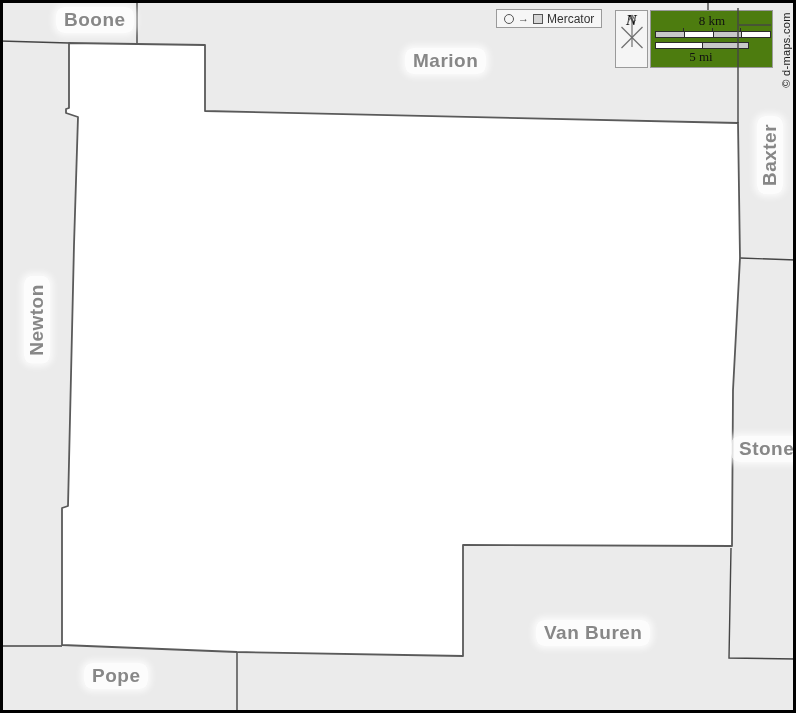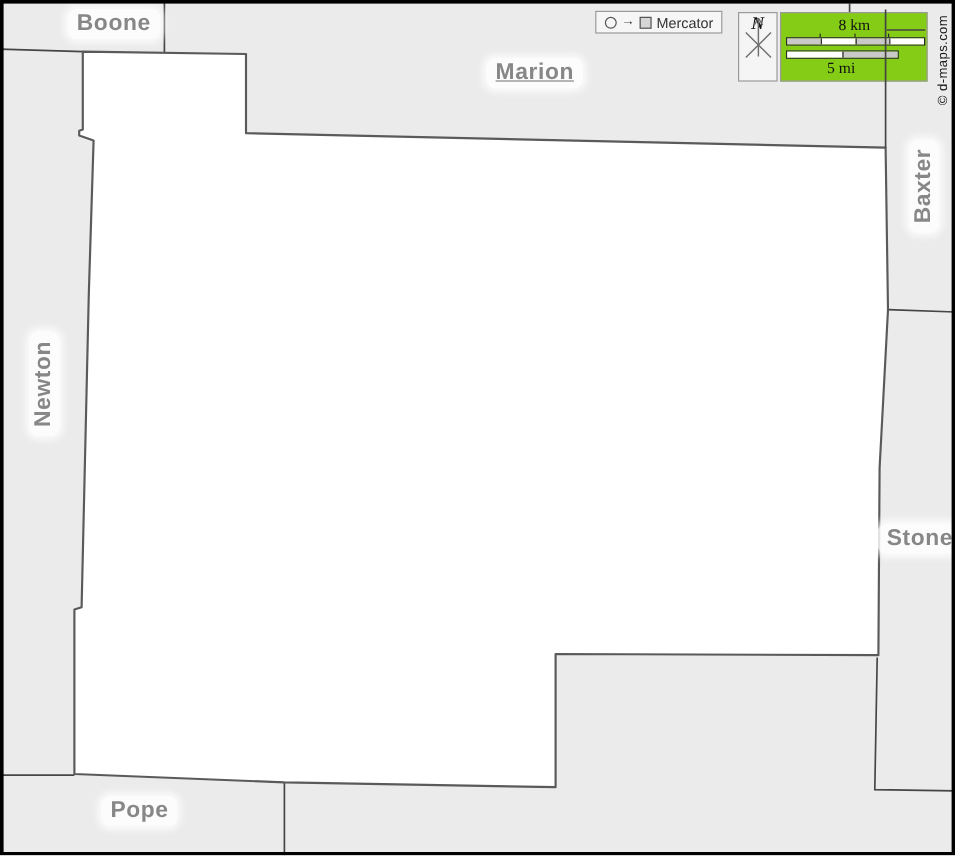--- a/index.html
+++ b/index.html
@@ -60,7 +60,7 @@
   
   .scale-box{
     position:absolute;z-index:2;left:650px;top:10px;width:123px;height:58px;
-    background:#84cc16;border:1px solid #9a9a9a;box-sizing:border-box;
+    background:#4d7c0f;border:1px solid #9a9a9a;box-sizing:border-box;
   }
   .scale-km-label,.scale-mi-label{
     font-family:"Liberation Serif","DejaVu Serif",serif;

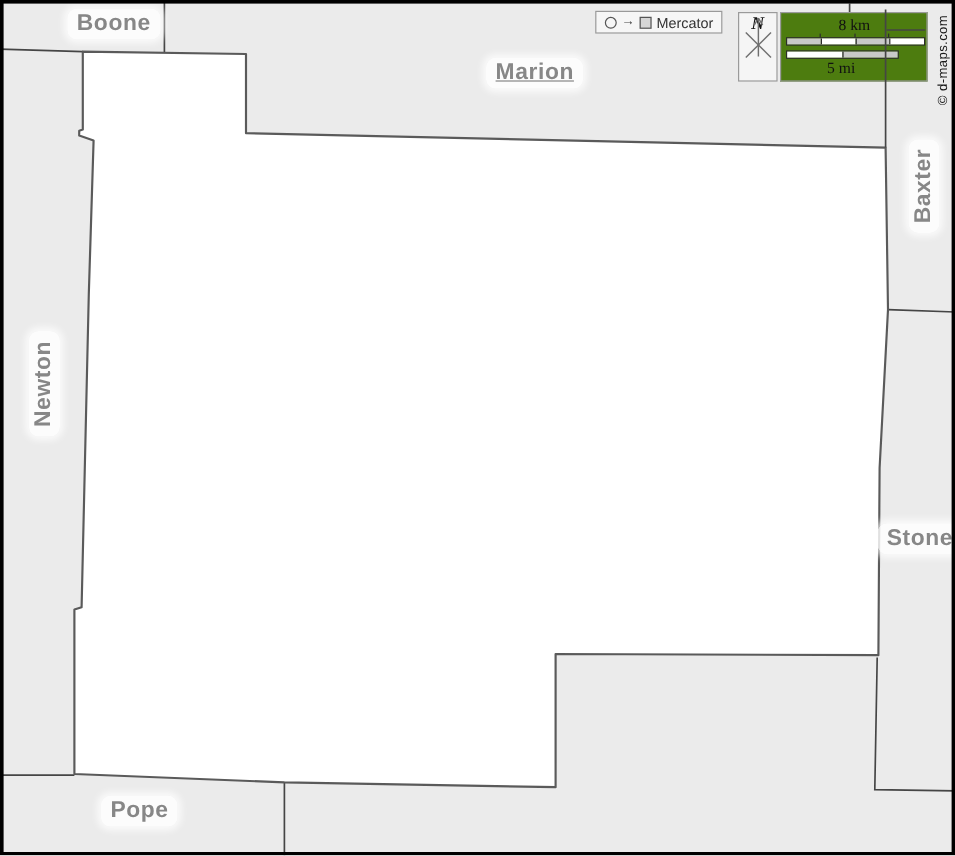--- a/index.html
+++ b/index.html
@@ -26,7 +26,7 @@
   }
   .rot{transform:translate(-50%,-50%) rotate(-90deg);transform-origin:center center;}
   #label-boone{left:32px;top:7px;margin-left:24px;}
-  #label-marion{left:405px;top:48px;text-decoration:underline;}
+  #label-marion{left:405px;top:48px;}
   #label-baxter{left:770px;top:155px;}
   #label-newton{left:37px;top:320px;}
   #label-stone{left:731px;top:436px;}

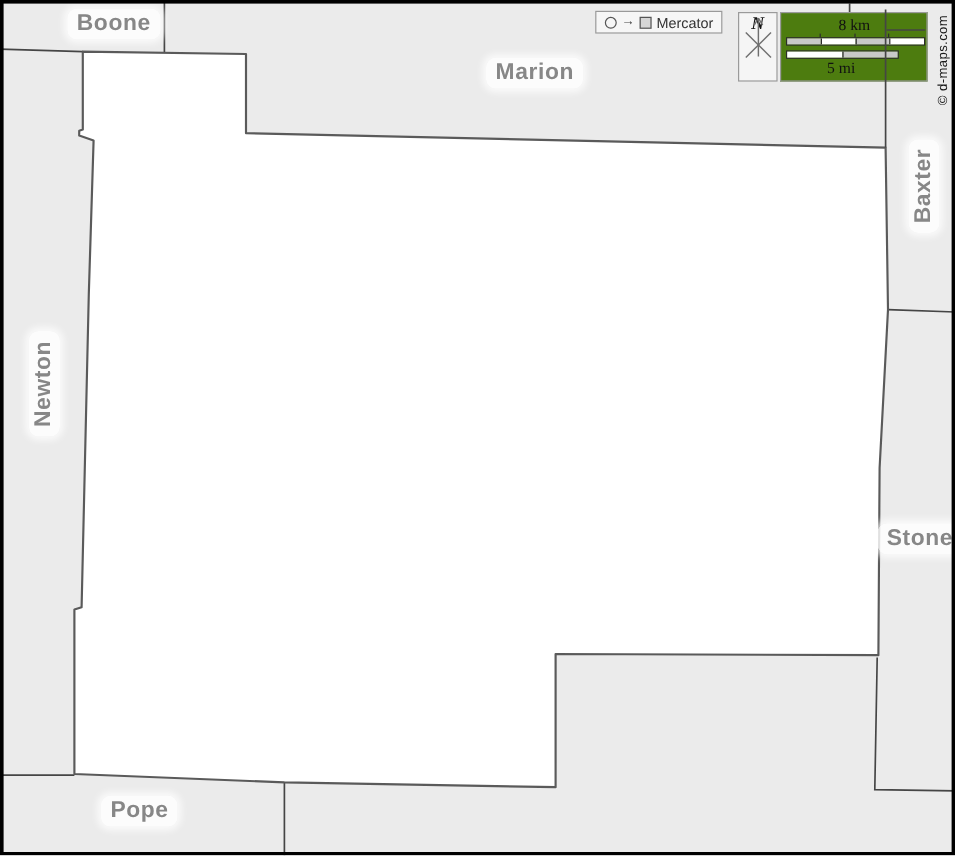--- a/index.html
+++ b/index.html
@@ -109,6 +109,7 @@
   <div class="county-label rot" id="label-baxter">Baxter</div>
   <div class="county-label rot" id="label-newton">Newton</div>
   <div class="county-label" id="label-stone">Stone</div>
+  <div class="county-label" id="label-vanburen">Van Buren</div>
   <div class="county-label" id="label-pope">Pope</div>
 
   <div class="proj-box">

